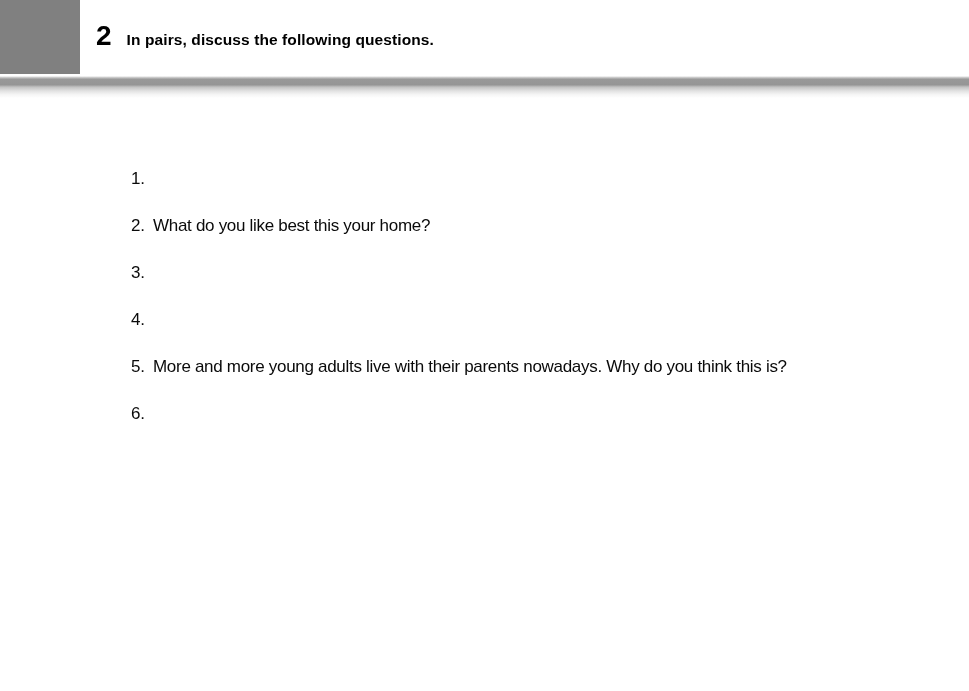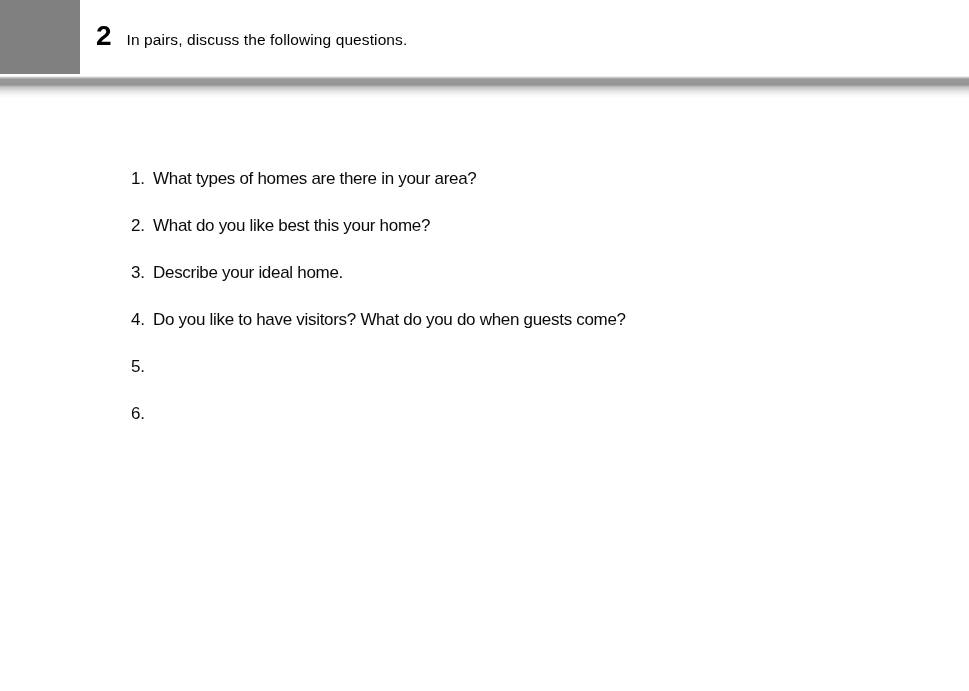--- a/index.html
+++ b/index.html
@@ -51,7 +51,7 @@
 
   .instruction-text {
     font-size: 15.5px;
-    font-weight: 400;
+    font-weight: 700;
     color: #000000;
     letter-spacing: 0.1px;
     line-height: 1;

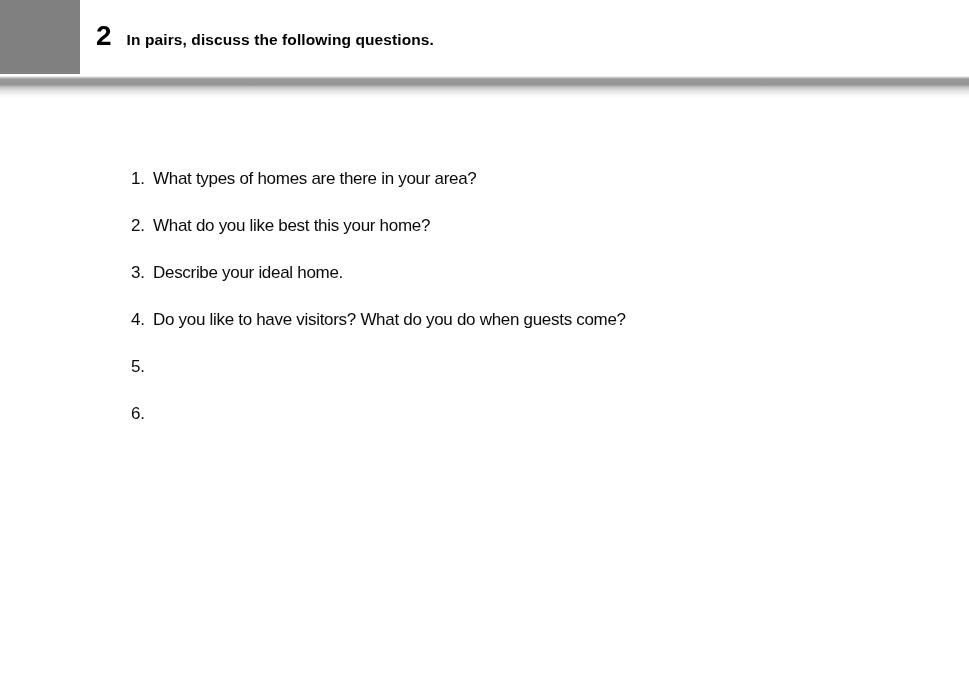--- a/index.html
+++ b/index.html
@@ -126,7 +126,6 @@
 
   <li class="question-item">
       <span class="q-num">1.</span>
-      <span class="q-text">What types of homes are there in your area?</span>
     </li>
       <li class="question-item">
       <span class="q-num">2.</span>

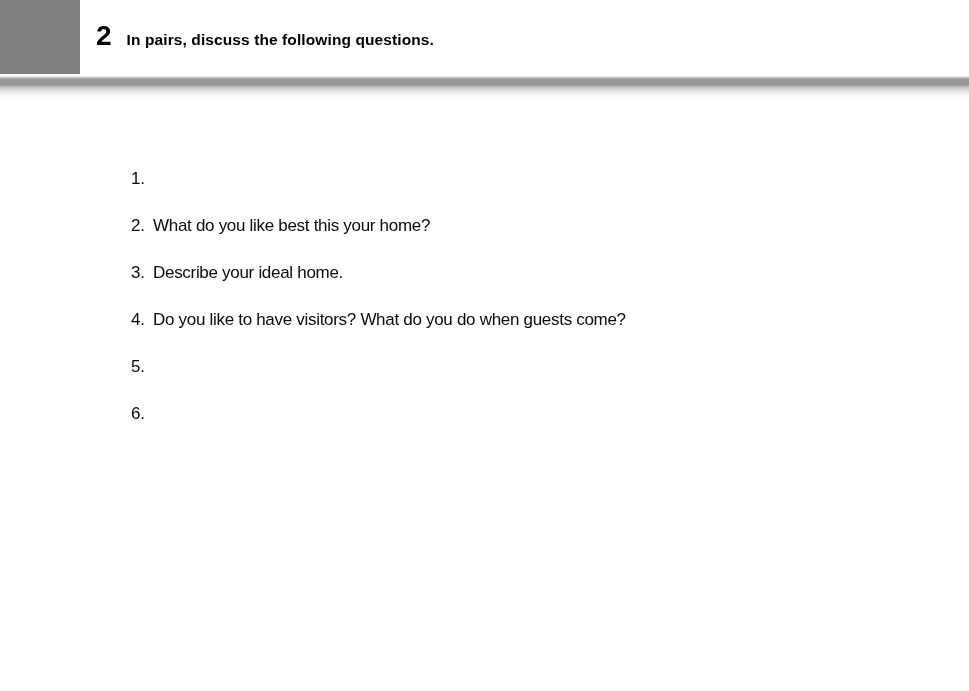--- a/index.html
+++ b/index.html
@@ -133,7 +133,6 @@
     </li>
       <li class="question-item">
       <span class="q-num">3.</span>
-      <span class="q-text">Describe your ideal home.</span>
     </li>
       <li class="question-item">
       <span class="q-num">4.</span>

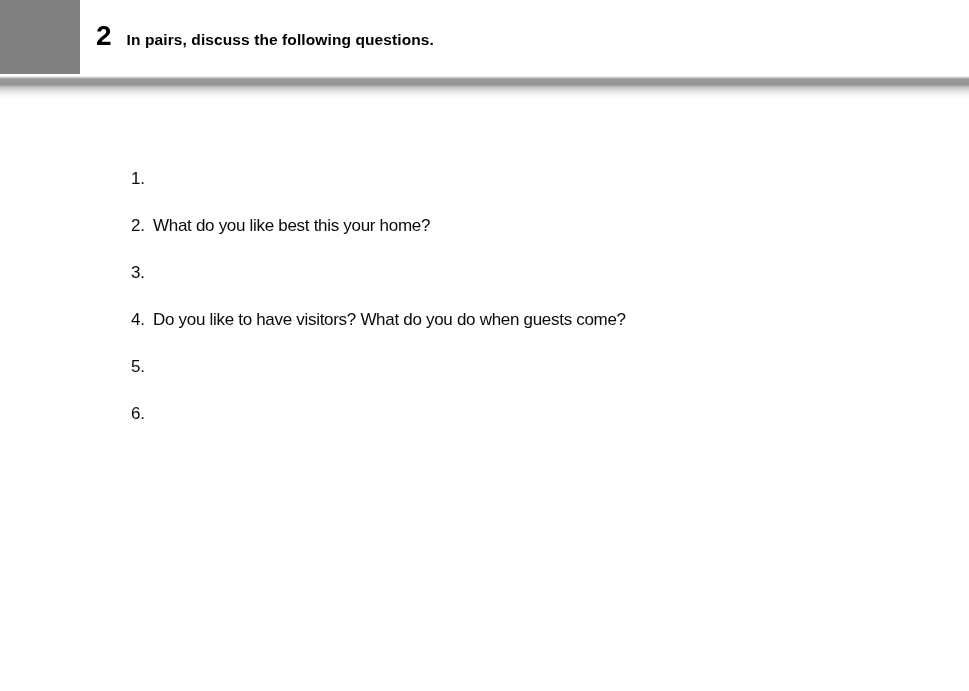--- a/index.html
+++ b/index.html
@@ -136,7 +136,6 @@
     </li>
       <li class="question-item">
       <span class="q-num">4.</span>
-      <span class="q-text">Do you like to have visitors? What do you do when guests come?</span>
     </li>
       <li class="question-item">
       <span class="q-num">5.</span>

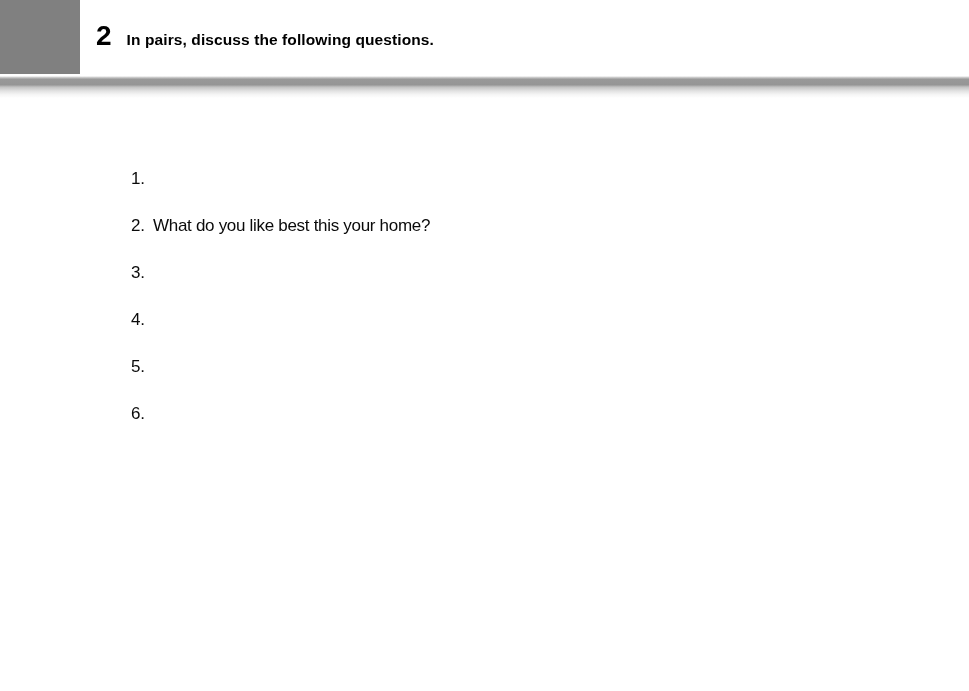--- a/index.html
+++ b/index.html
@@ -139,6 +139,7 @@
     </li>
       <li class="question-item">
       <span class="q-num">5.</span>
+      <span class="q-text">More and more young adults live with their parents nowadays. Why do you think this is?</span>
     </li>
       <li class="question-item">
       <span class="q-num">6.</span>

